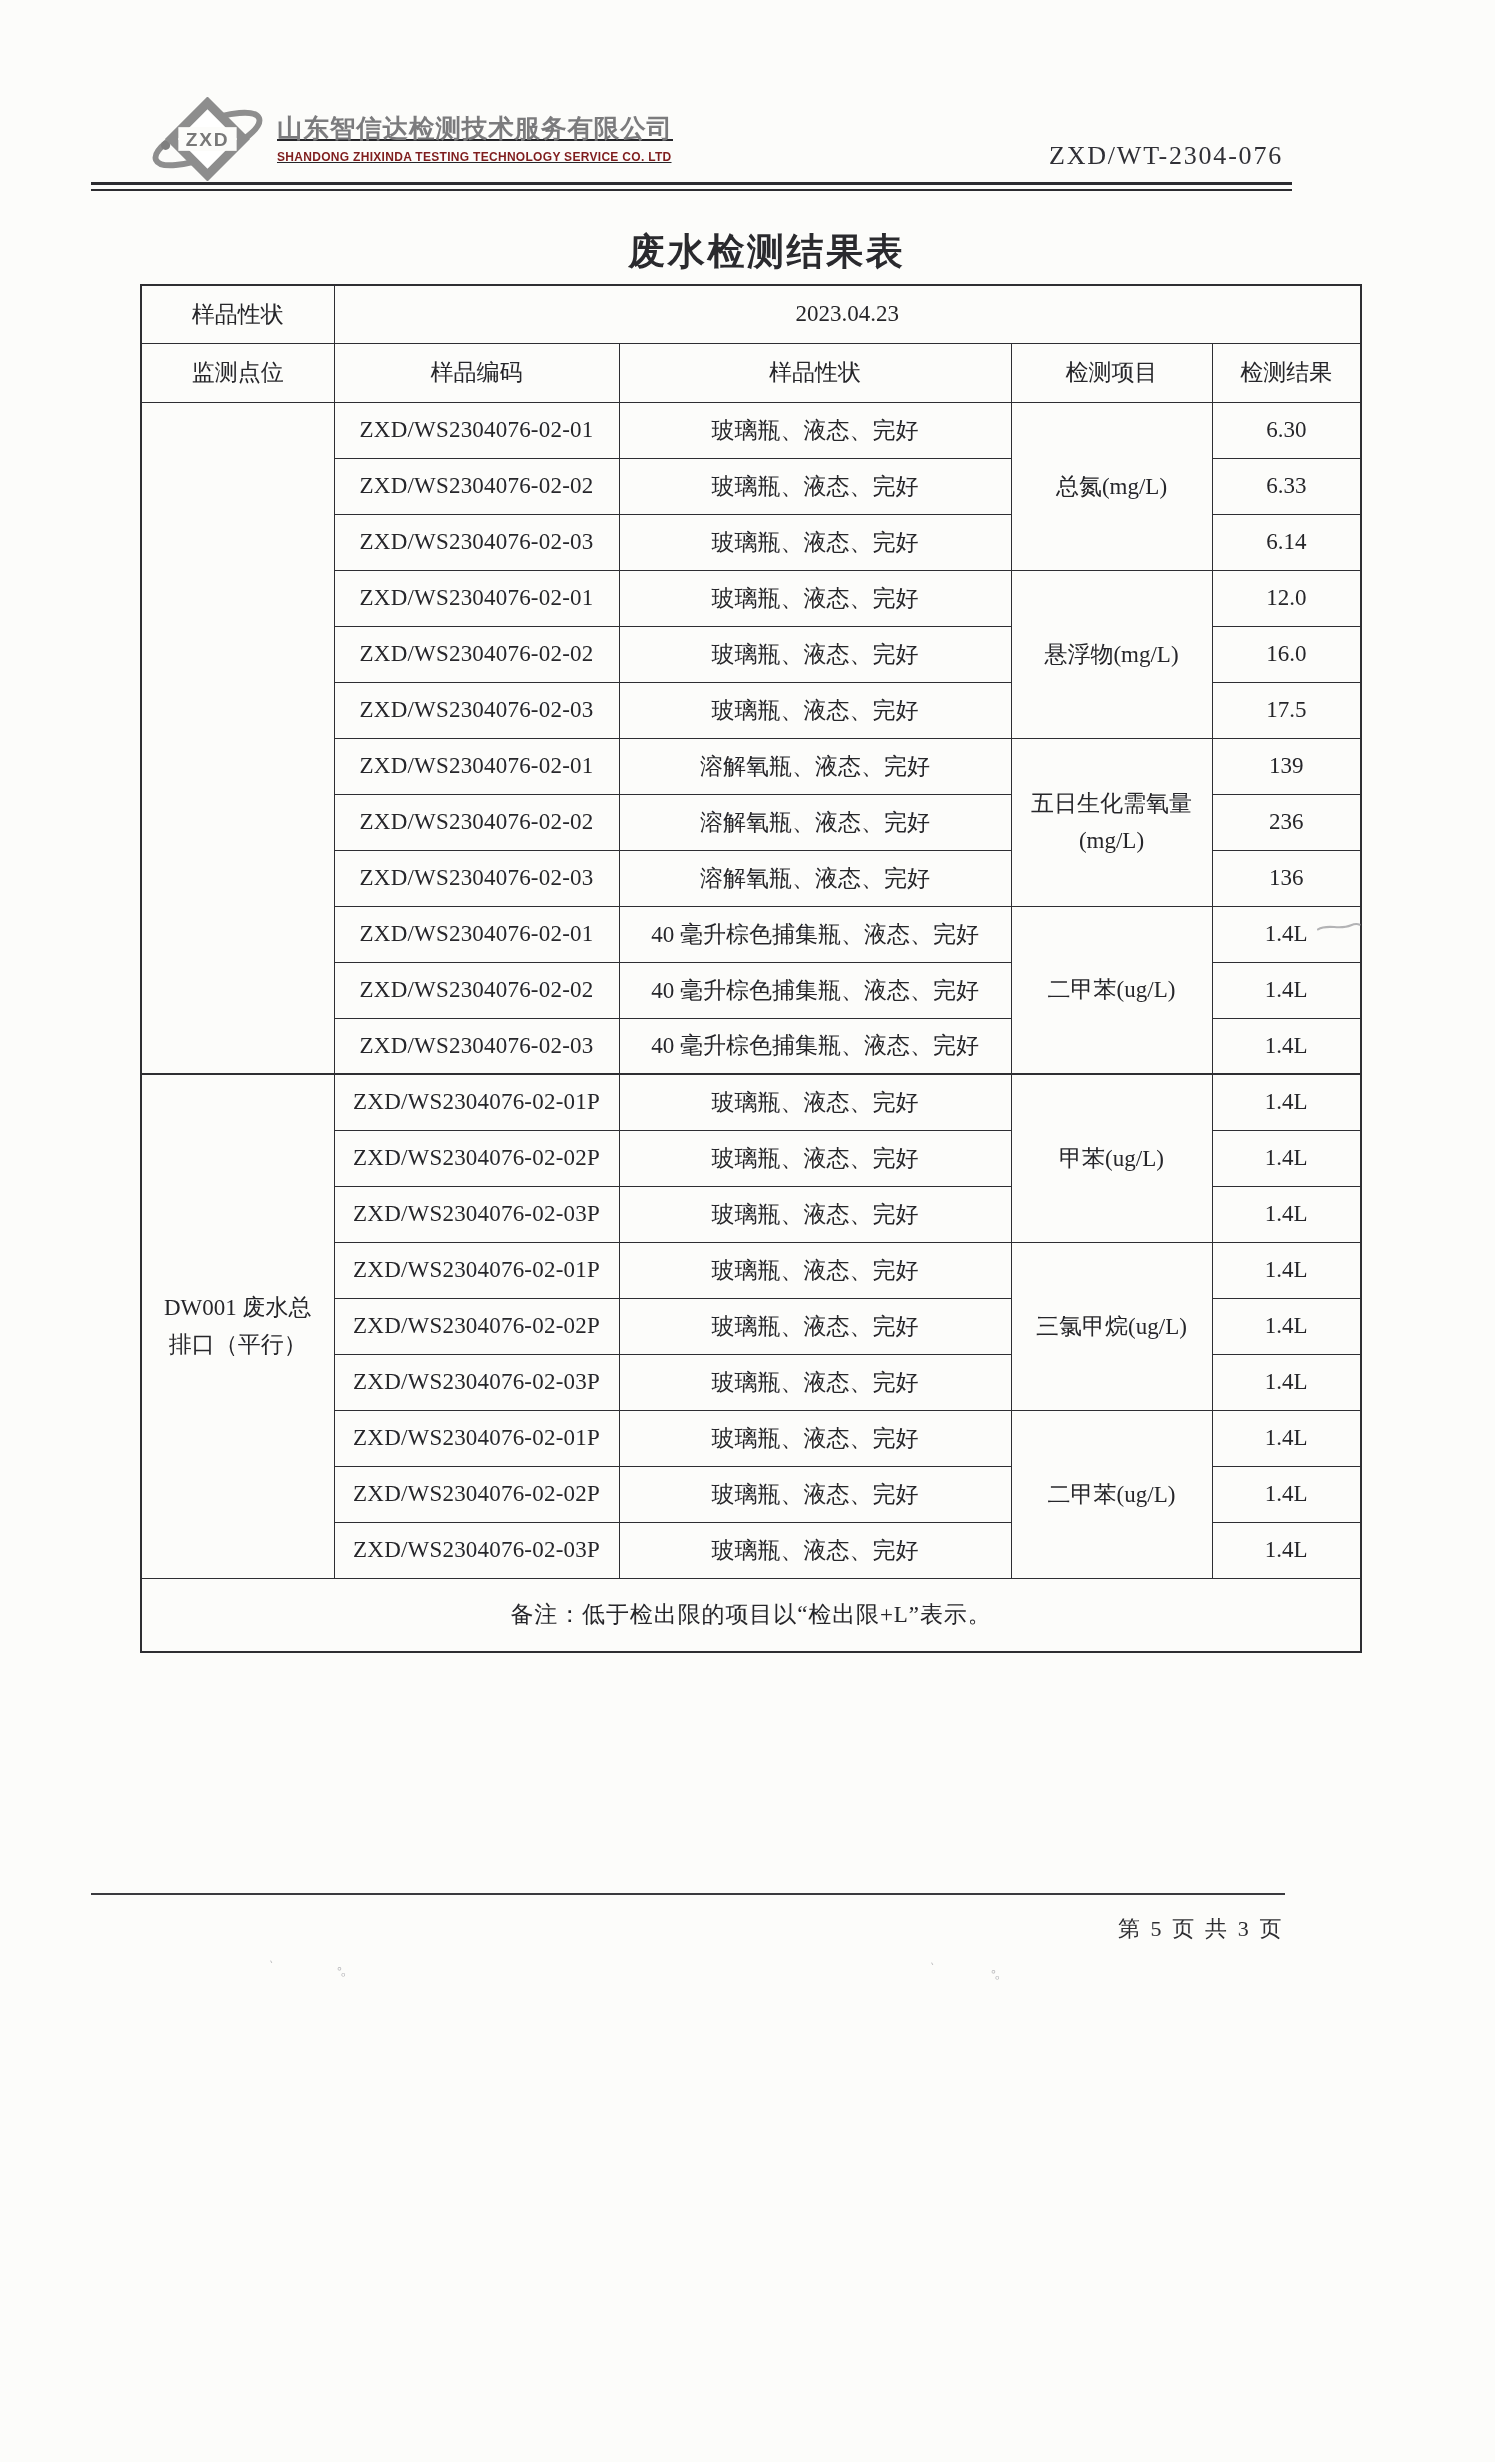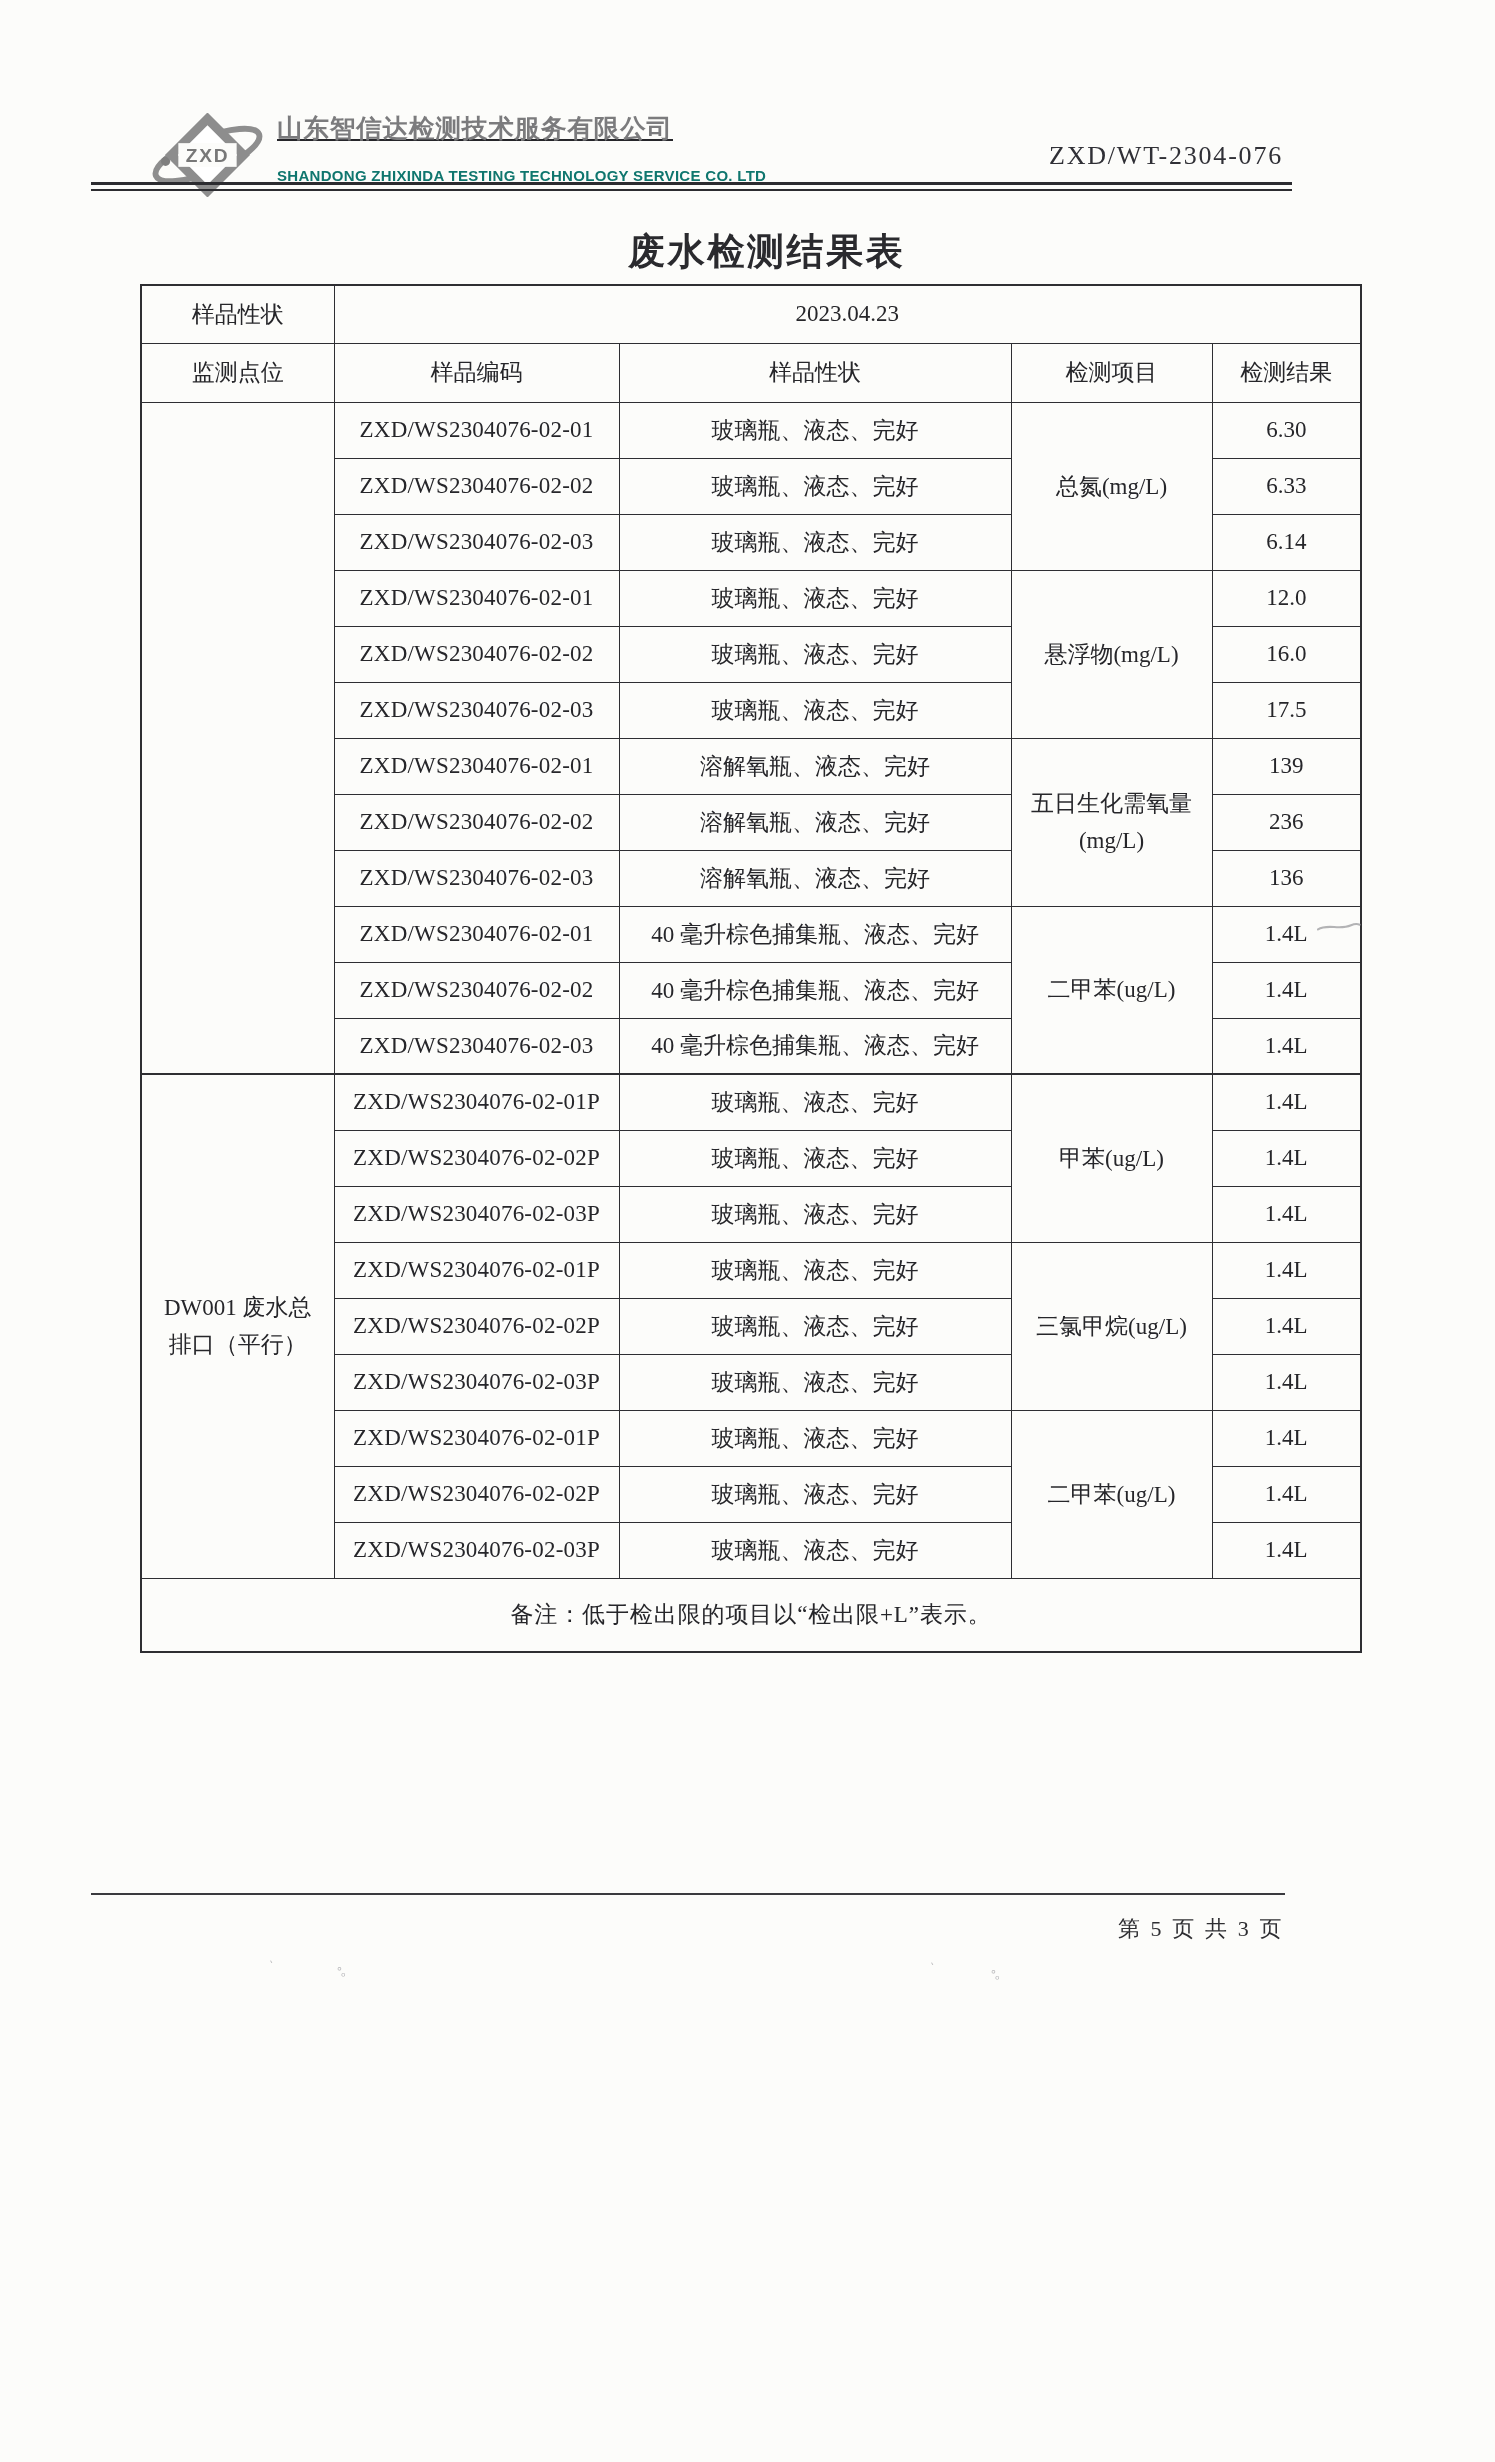--- a/index.html
+++ b/index.html
@@ -13,7 +13,7 @@
     overflow:hidden;
   }
   
-  .logo-icon{position:absolute;left:151px;top:113px;width:123px;height:84px;}
+  .logo-icon{position:absolute;left:151px;top:97px;width:123px;height:84px;}
   .company{position:absolute;left:277px;top:111px;font-family:"Liberation Sans","DejaVu Sans",sans-serif;text-decoration:underline;}
   .company-cn{font-size:25.5px;font-weight:bold;color:#7b7b7d;letter-spacing:0.9px;white-space:nowrap;}
   .company-en{font-size:15px;font-weight:bold;color:#0f766e;letter-spacing:0.3px;margin-top:21px;white-space:nowrap;}

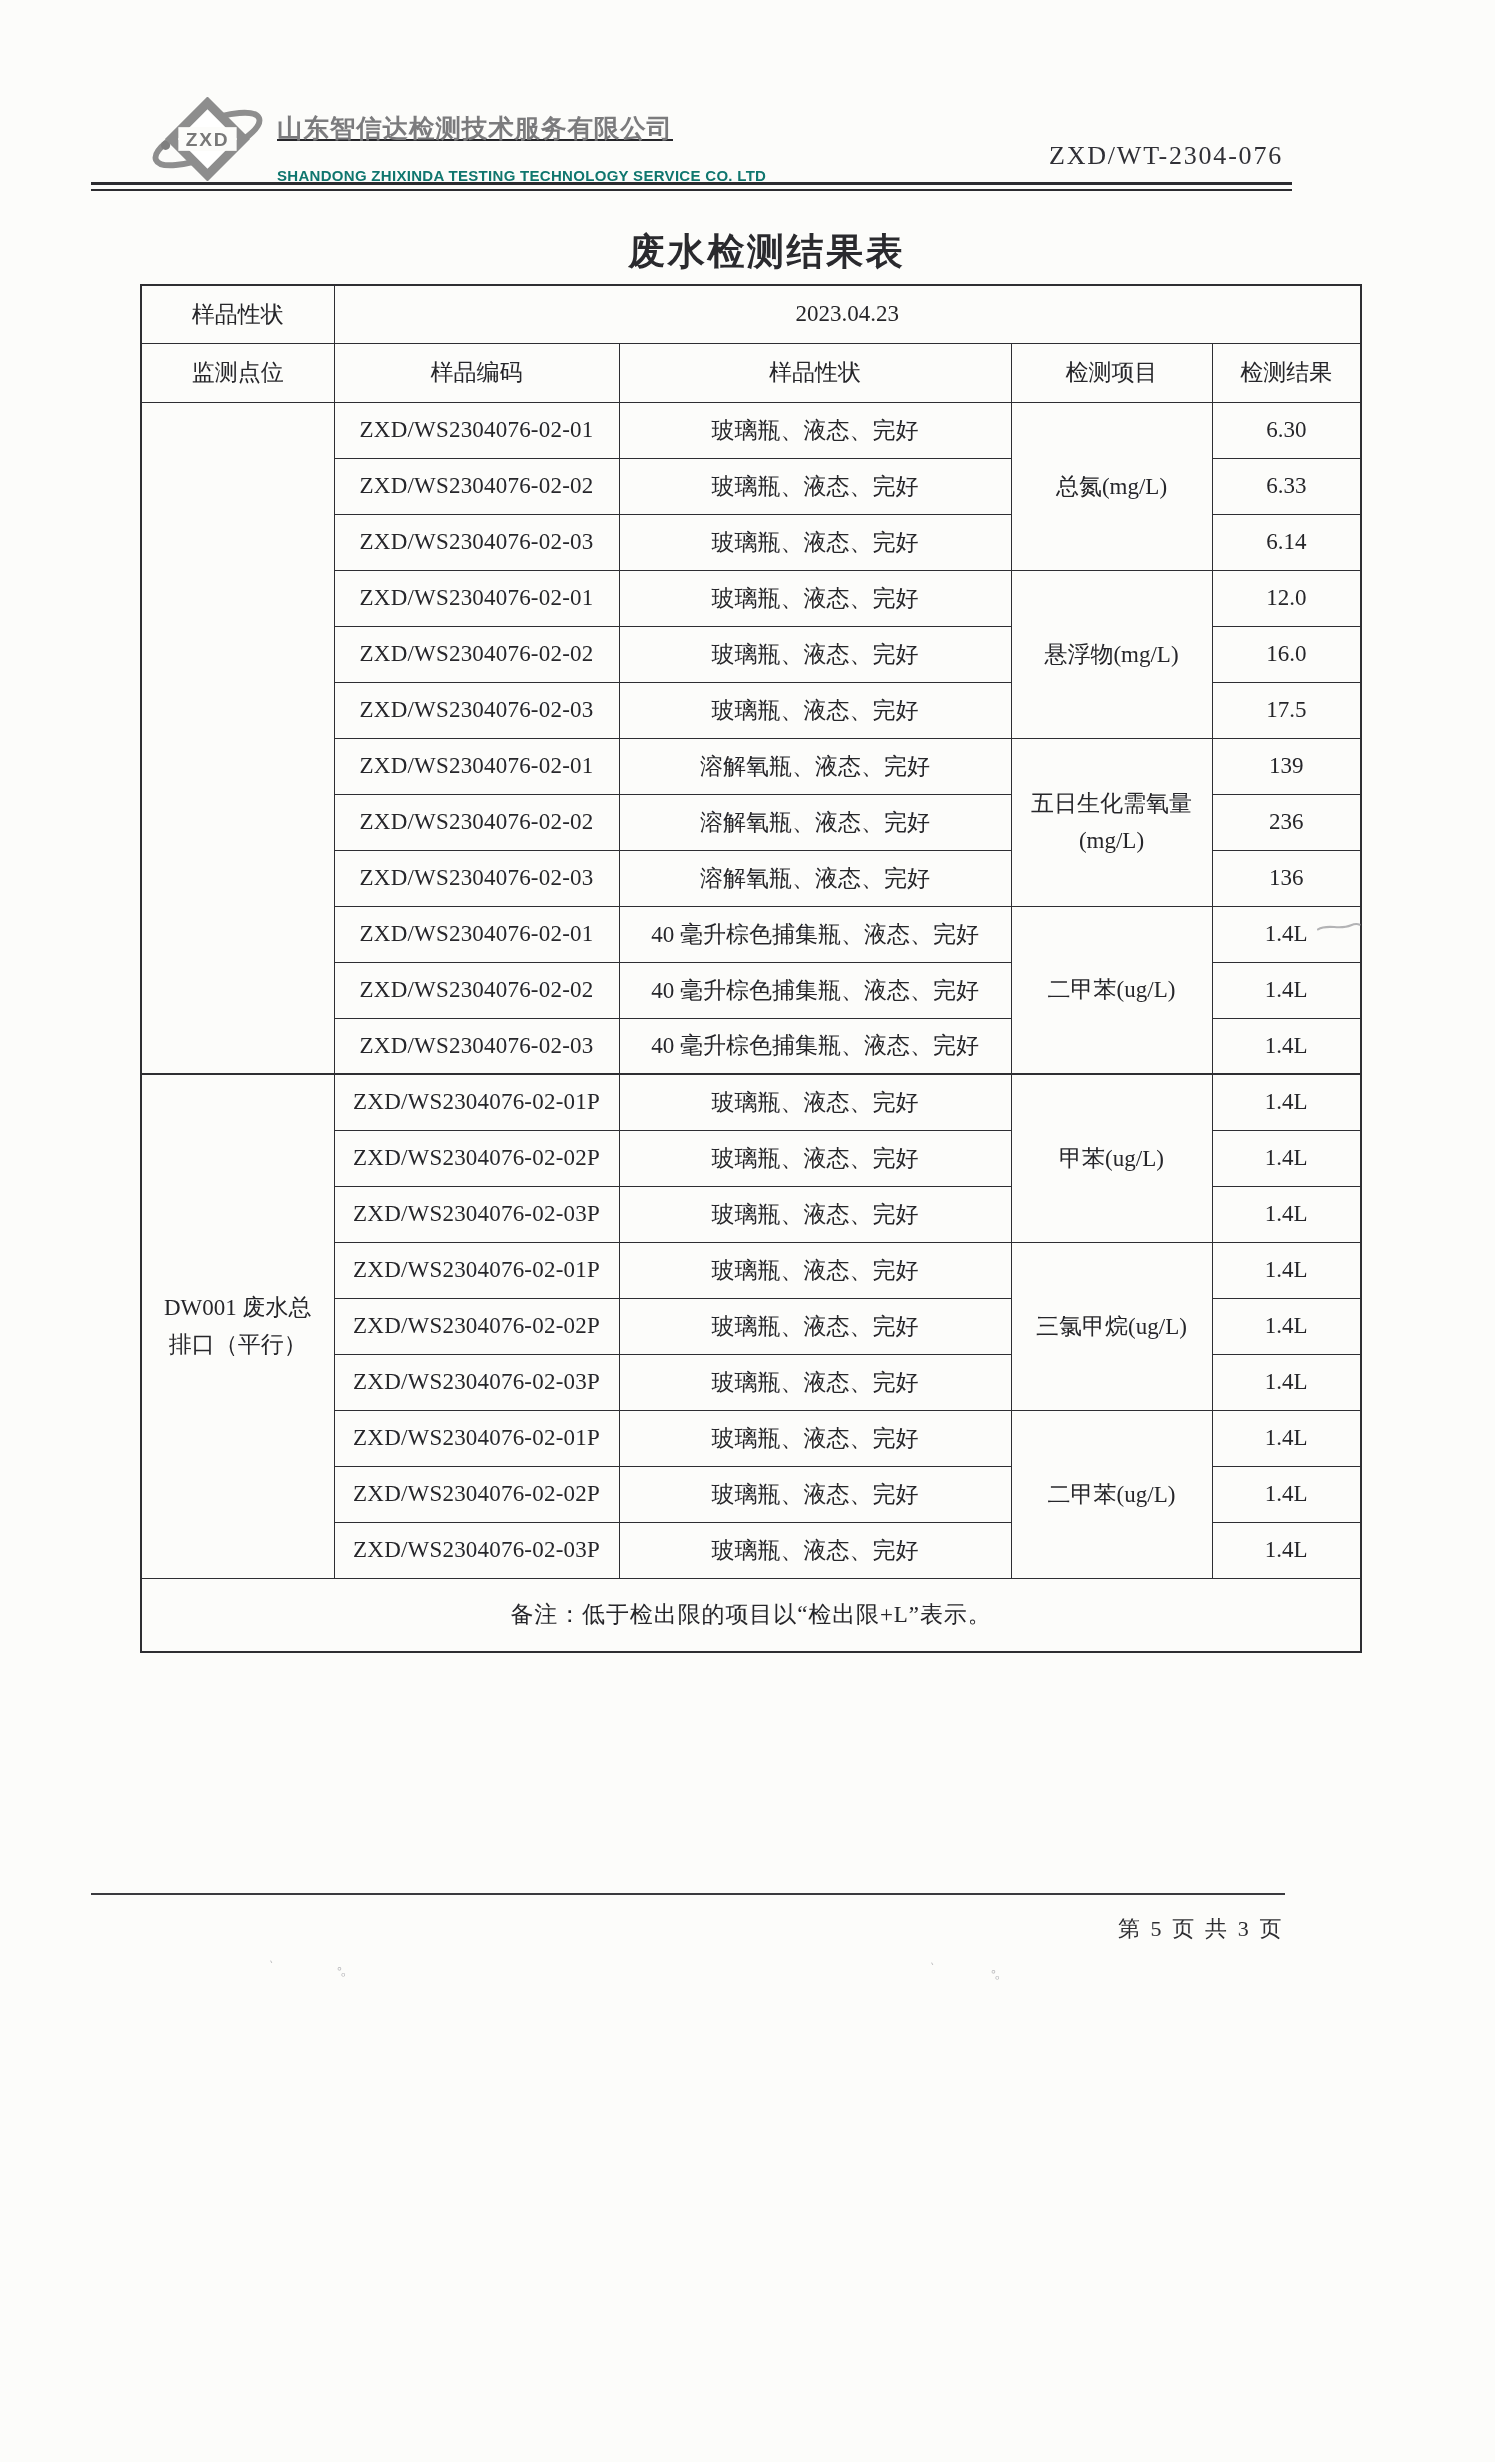--- a/index.html
+++ b/index.html
@@ -16,7 +16,7 @@
   .logo-icon{position:absolute;left:151px;top:97px;width:123px;height:84px;}
   .company{position:absolute;left:277px;top:111px;font-family:"Liberation Sans","DejaVu Sans",sans-serif;text-decoration:underline;}
   .company-cn{font-size:25.5px;font-weight:bold;color:#7b7b7d;letter-spacing:0.9px;white-space:nowrap;}
-  .company-en{font-size:15px;font-weight:bold;color:#0f766e;letter-spacing:0.3px;margin-top:21px;white-space:nowrap;}
+  .company-en{font-size:12px;font-weight:bold;color:#7f1d1d;letter-spacing:0.3px;margin-top:4px;white-space:nowrap;}
   .doc-code{position:absolute;left:1049px;top:141px;font-size:26px;letter-spacing:1.8px;color:#303036;white-space:nowrap;}
   .double-rule{position:absolute;left:91px;top:182px;width:1201px;height:3.5px;
     border-top:3.5px solid #2c2c30;border-bottom:2.6px solid #2c2c30;}

